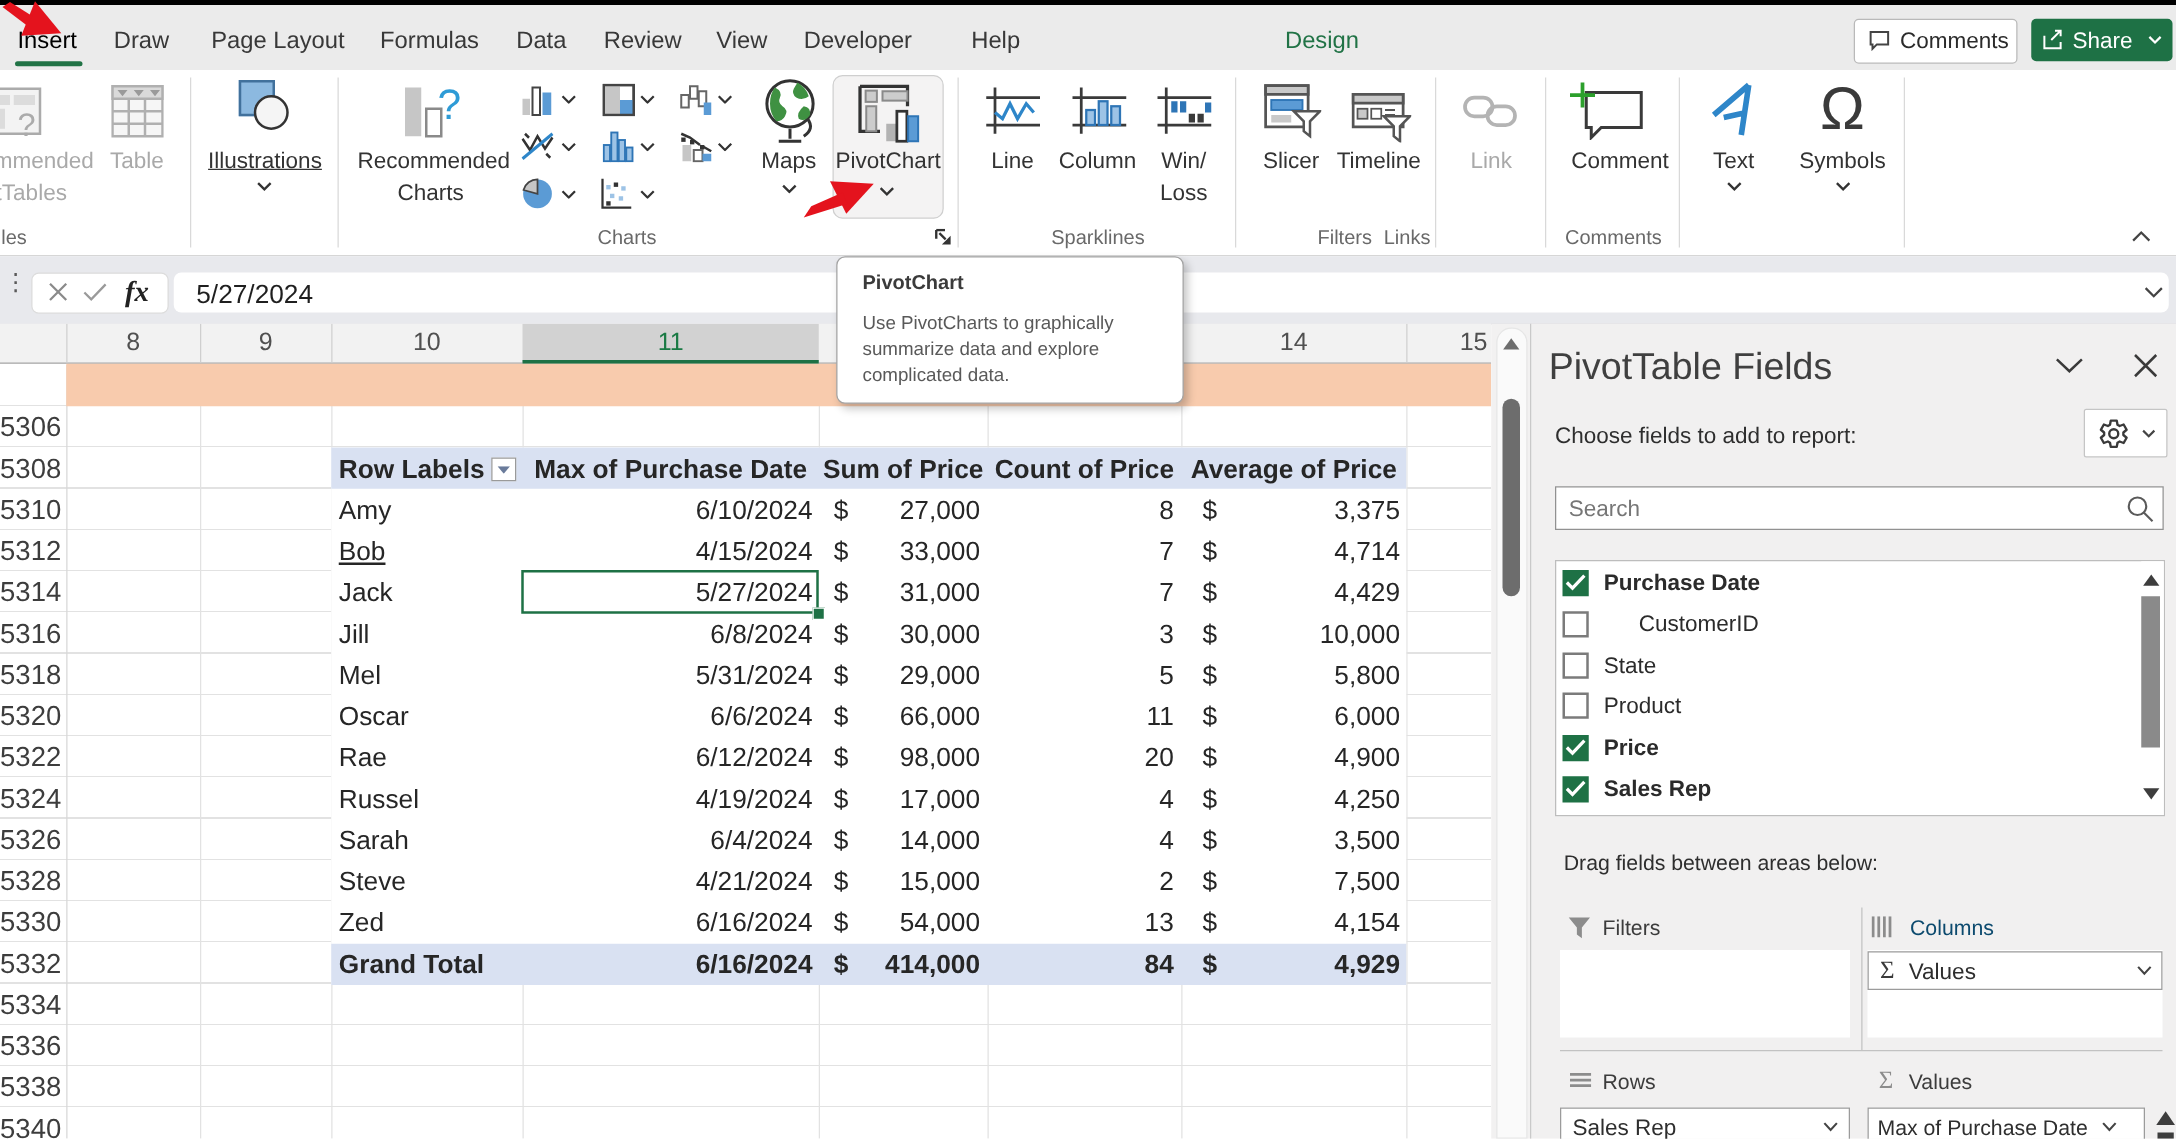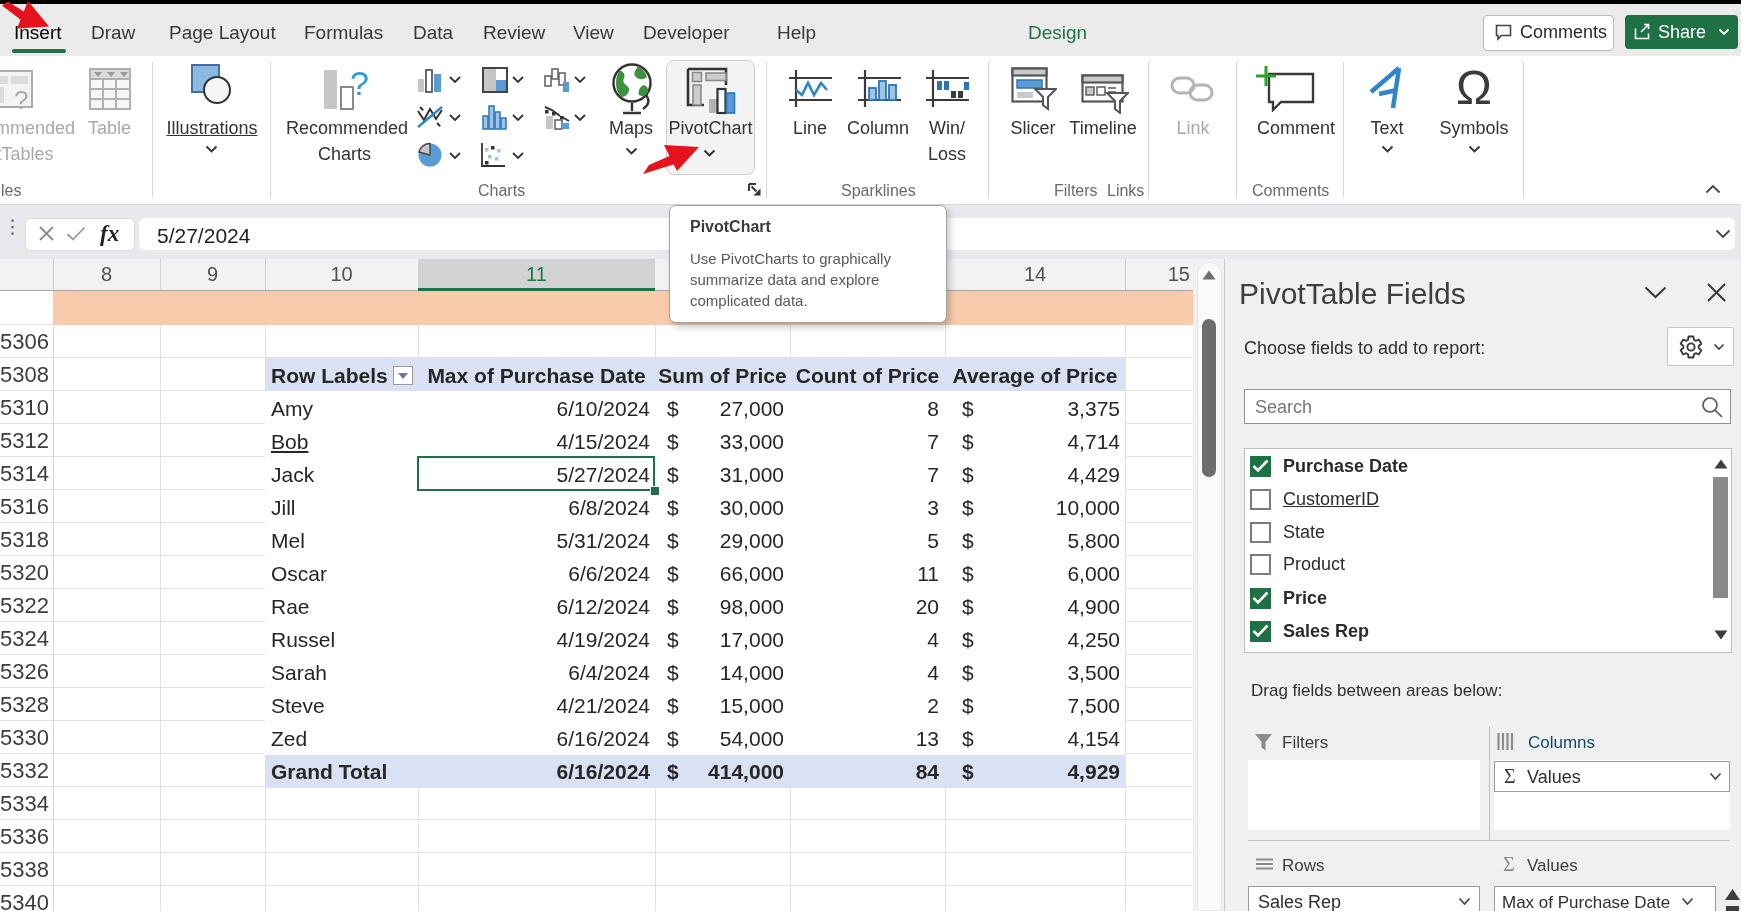--- a/index.html
+++ b/index.html
@@ -517,7 +517,7 @@
     </svg>
   <div class="fi" style="left:1283px;top:456px;font-weight:bold;">Purchase Date</div>
   <div class="ab" style="left:1250px;top:489px;width:21px;height:21px;background:#fff;border:2px solid #7b7b7b;box-sizing:border-box;"></div>
-  <div class="fi" style="left:1283px;top:489px;text-decoration:underline;">CustomerID</div>
+  <div class="fi" style="left:1311px;top:489px;">CustomerID</div>
   <div class="ab" style="left:1250px;top:522px;width:21px;height:21px;background:#fff;border:2px solid #7b7b7b;box-sizing:border-box;"></div>
   <div class="fi" style="left:1283px;top:522px;">State</div>
   <div class="ab" style="left:1250px;top:554px;width:21px;height:21px;background:#fff;border:2px solid #7b7b7b;box-sizing:border-box;"></div>

